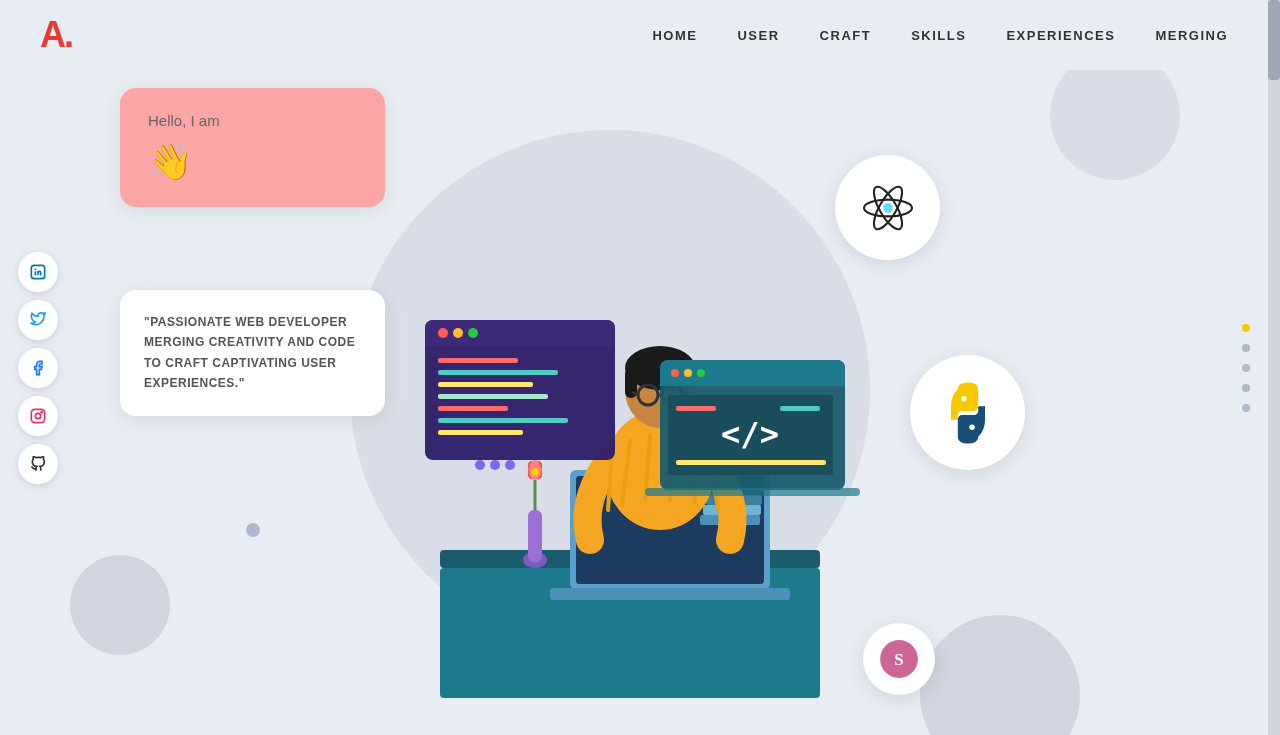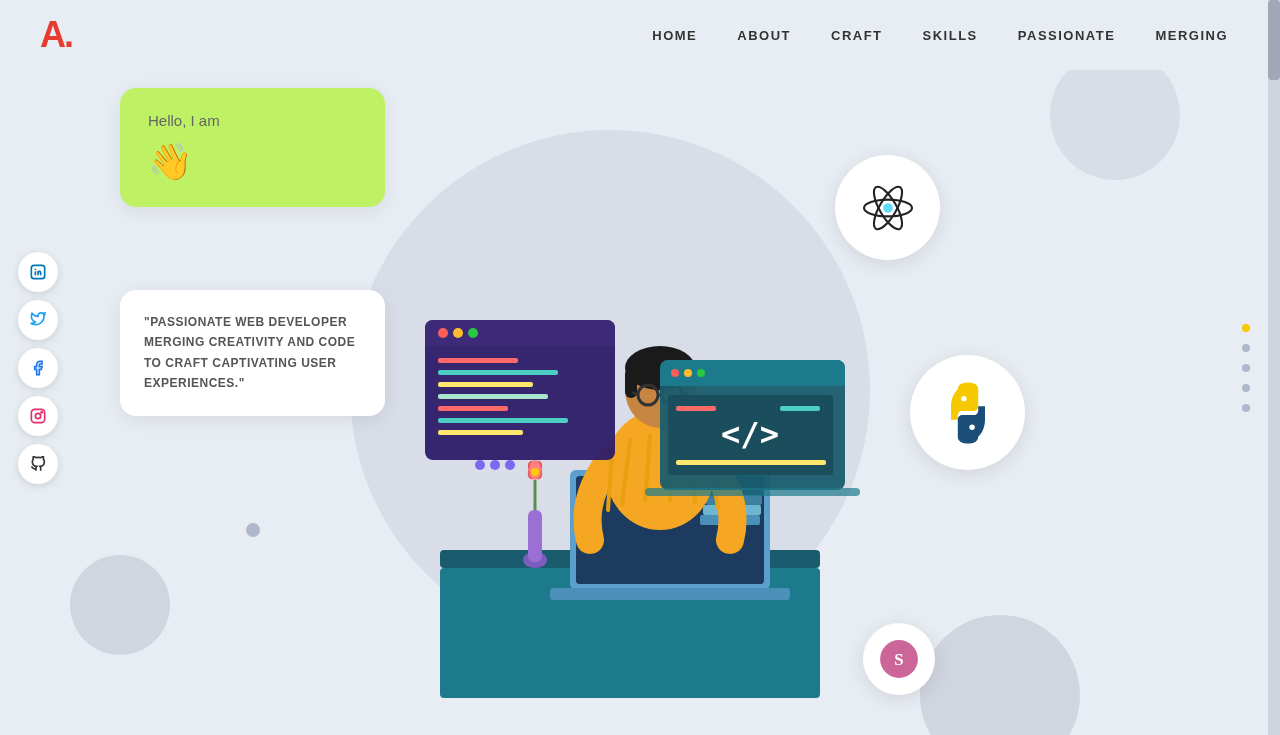--- a/index.html
+++ b/index.html
@@ -249,7 +249,7 @@
   </div>
   <ul class="nav-links">
     <li><a href="#home">HOME</a></li>
-    <li><a href="#about">ABOUT</a></li>
+    <li><a href="#about">USER</a></li>
     <li><a href="#work">CRAFT</a></li>
     <li><a href="#skills">SKILLS</a></li>
     <li><a href="#testimonial">PASSIONATE</a></li>

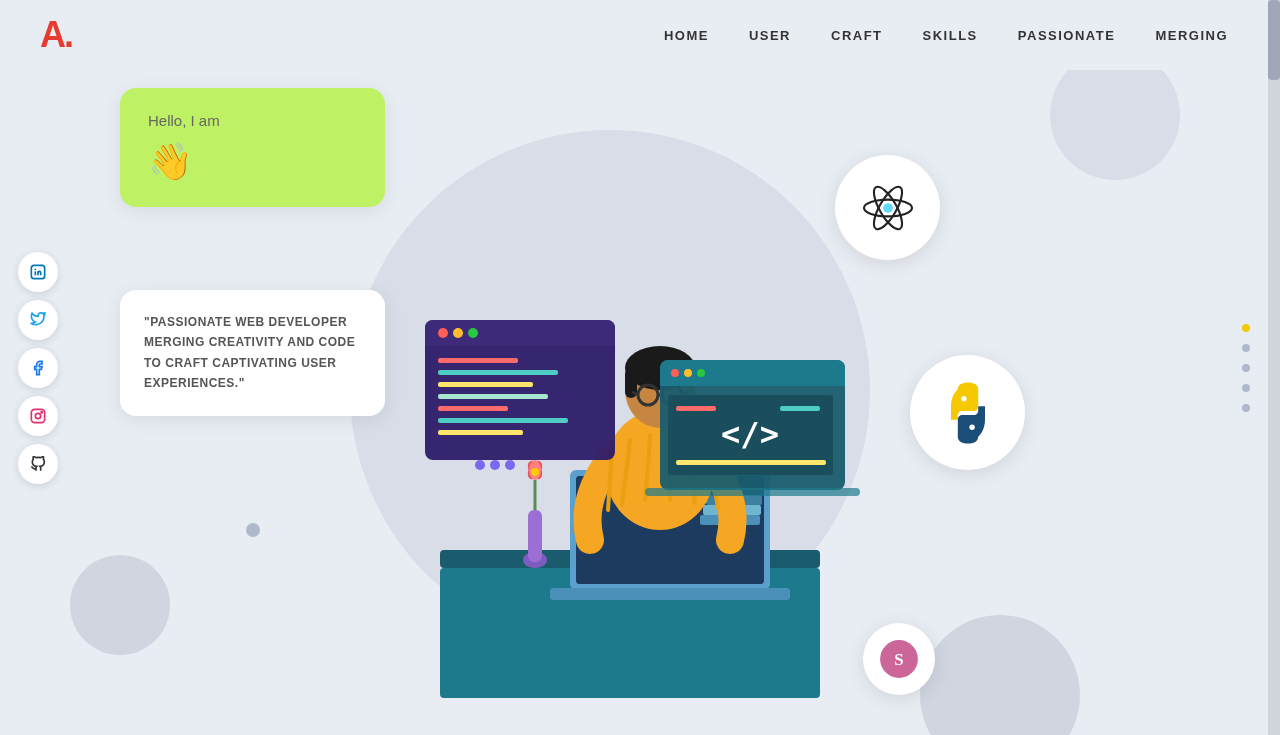--- a/index.html
+++ b/index.html
@@ -252,7 +252,7 @@
     <li><a href="#about">USER</a></li>
     <li><a href="#work">CRAFT</a></li>
     <li><a href="#skills">SKILLS</a></li>
-    <li><a href="#testimonial">PASSIONATE</a></li>
+    <li><a href="#testimonial">EXPERIENCES</a></li>
     <li><a href="#contact">MERGING</a></li>
   </ul>
 </nav>

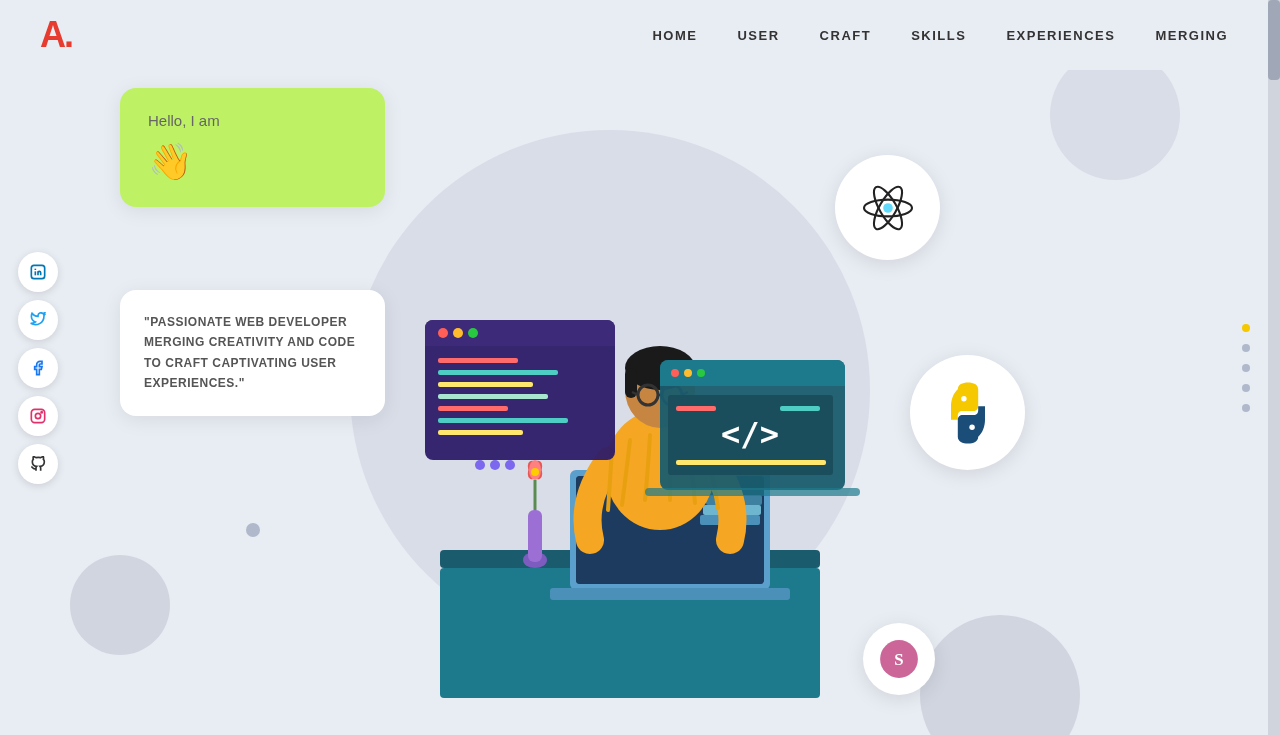--- a/index.html
+++ b/index.html
@@ -148,7 +148,7 @@
       top: 88px;
       left: 120px;
       width: 265px;
-      background: #bef264;
+      background: #fca5a5;
       border-radius: 16px;
       padding: 24px 28px;
       box-shadow: 0 4px 20px rgba(0,0,0,0.08);

